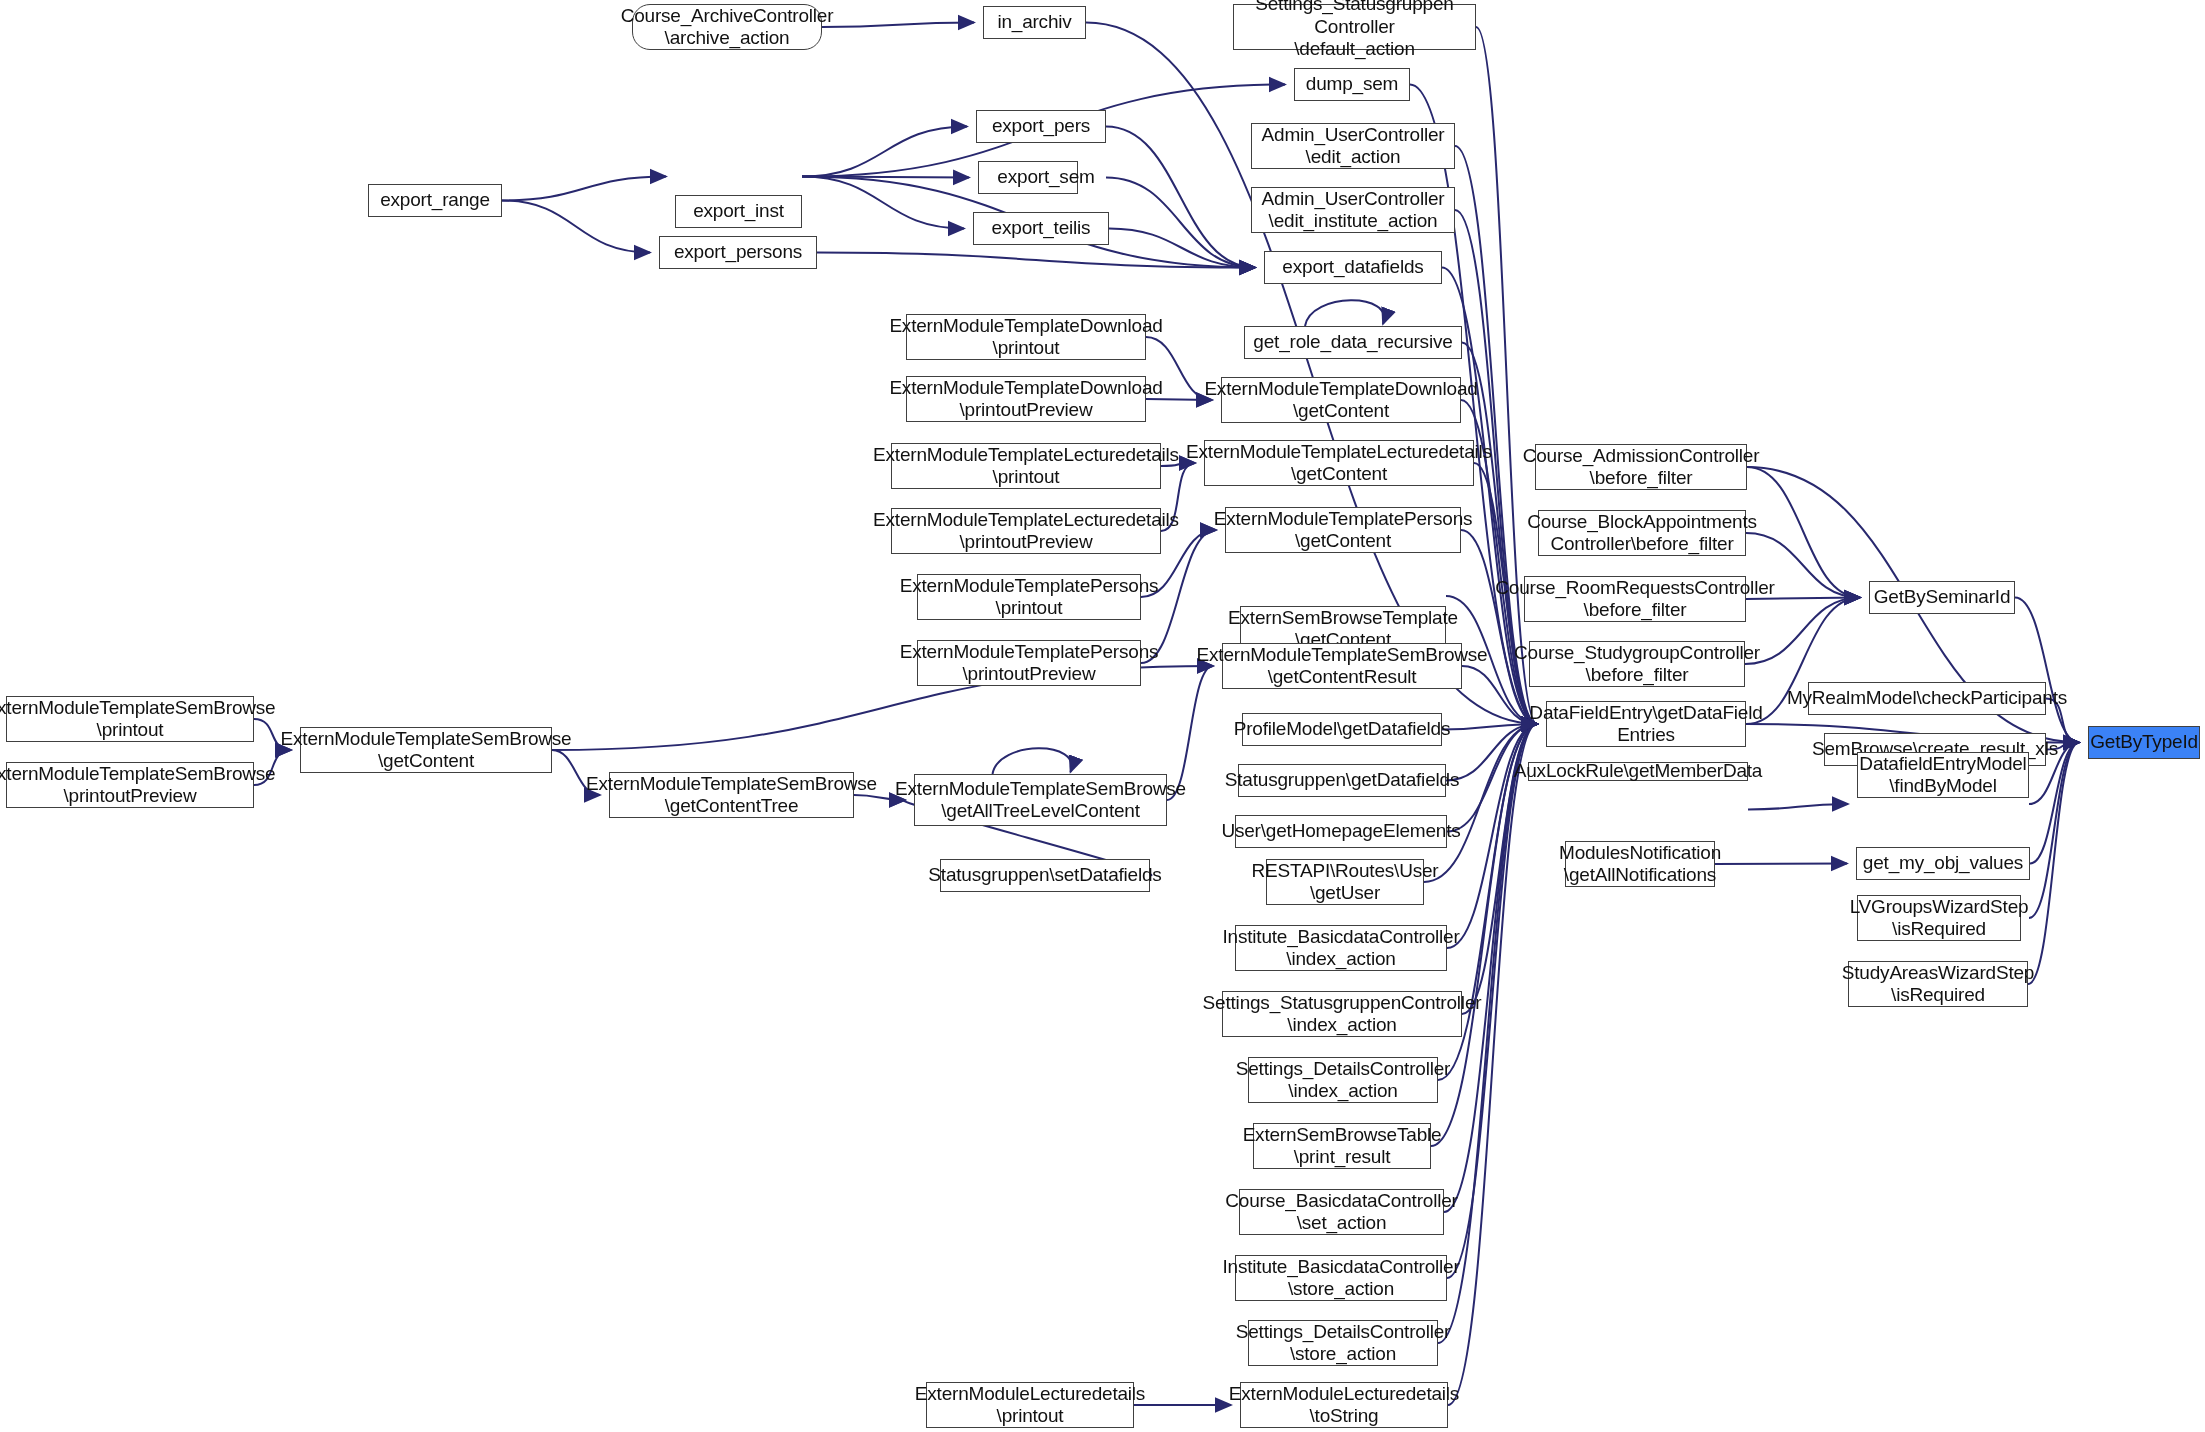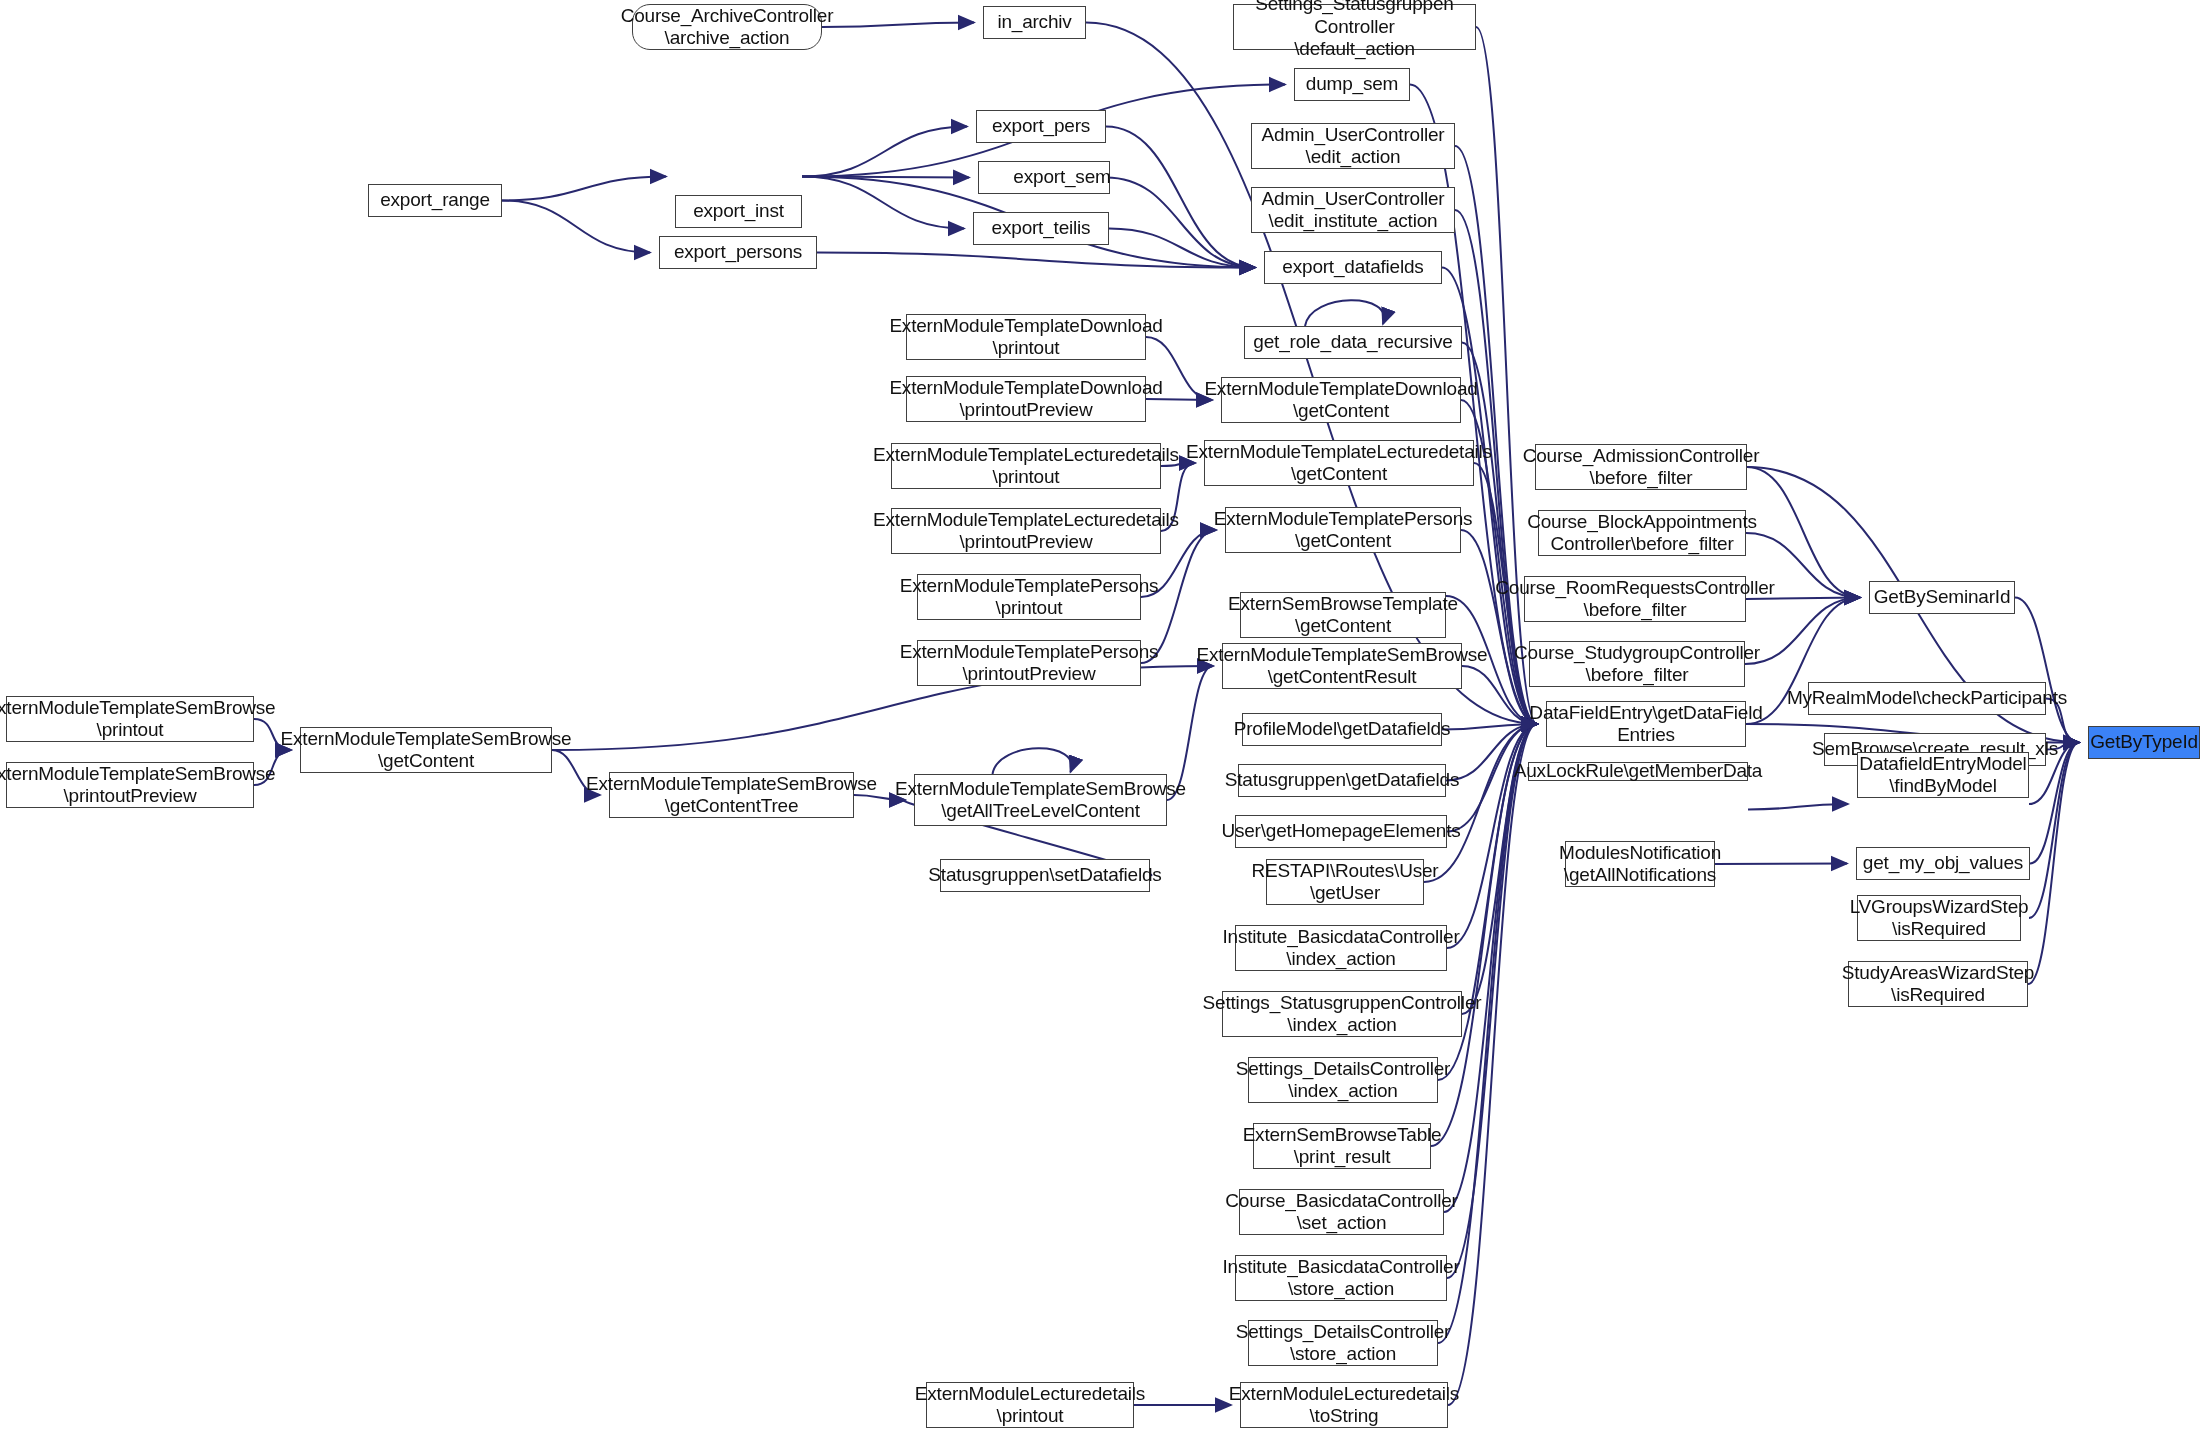--- a/index.html
+++ b/index.html
@@ -124,7 +124,7 @@
     <div class="node" style="left: 368px; top: 184px; width: 134px; height: 33px;">export_range</div>
     <div class="node" style="left: 675px; top: 160px; width: 127px; height: 33px; margin-top: 35px;">export_inst</div>
     <div class="node" style="left: 976px; top: 110px; width: 130px; height: 33px;">export_pers</div>
-    <div class="node" style="left: 978px; top: 161px; width: 132px; height: 33px; padding-left: 40px;">export_sem</div>
+    <div class="node" style="left: 978px; top: 161px; width: 100px; height: 33px; padding-left: 40px;">export_sem</div>
     <div class="node" style="left: 973px; top: 212px; width: 136px; height: 33px;">export_teilis</div>
     <div class="node" style="left: 659px; top: 236px; width: 158px; height: 33px;">export_persons</div>
     <div class="node" style="left: 1251px; top: 123px; width: 204px; height: 46px;">Admin_UserController

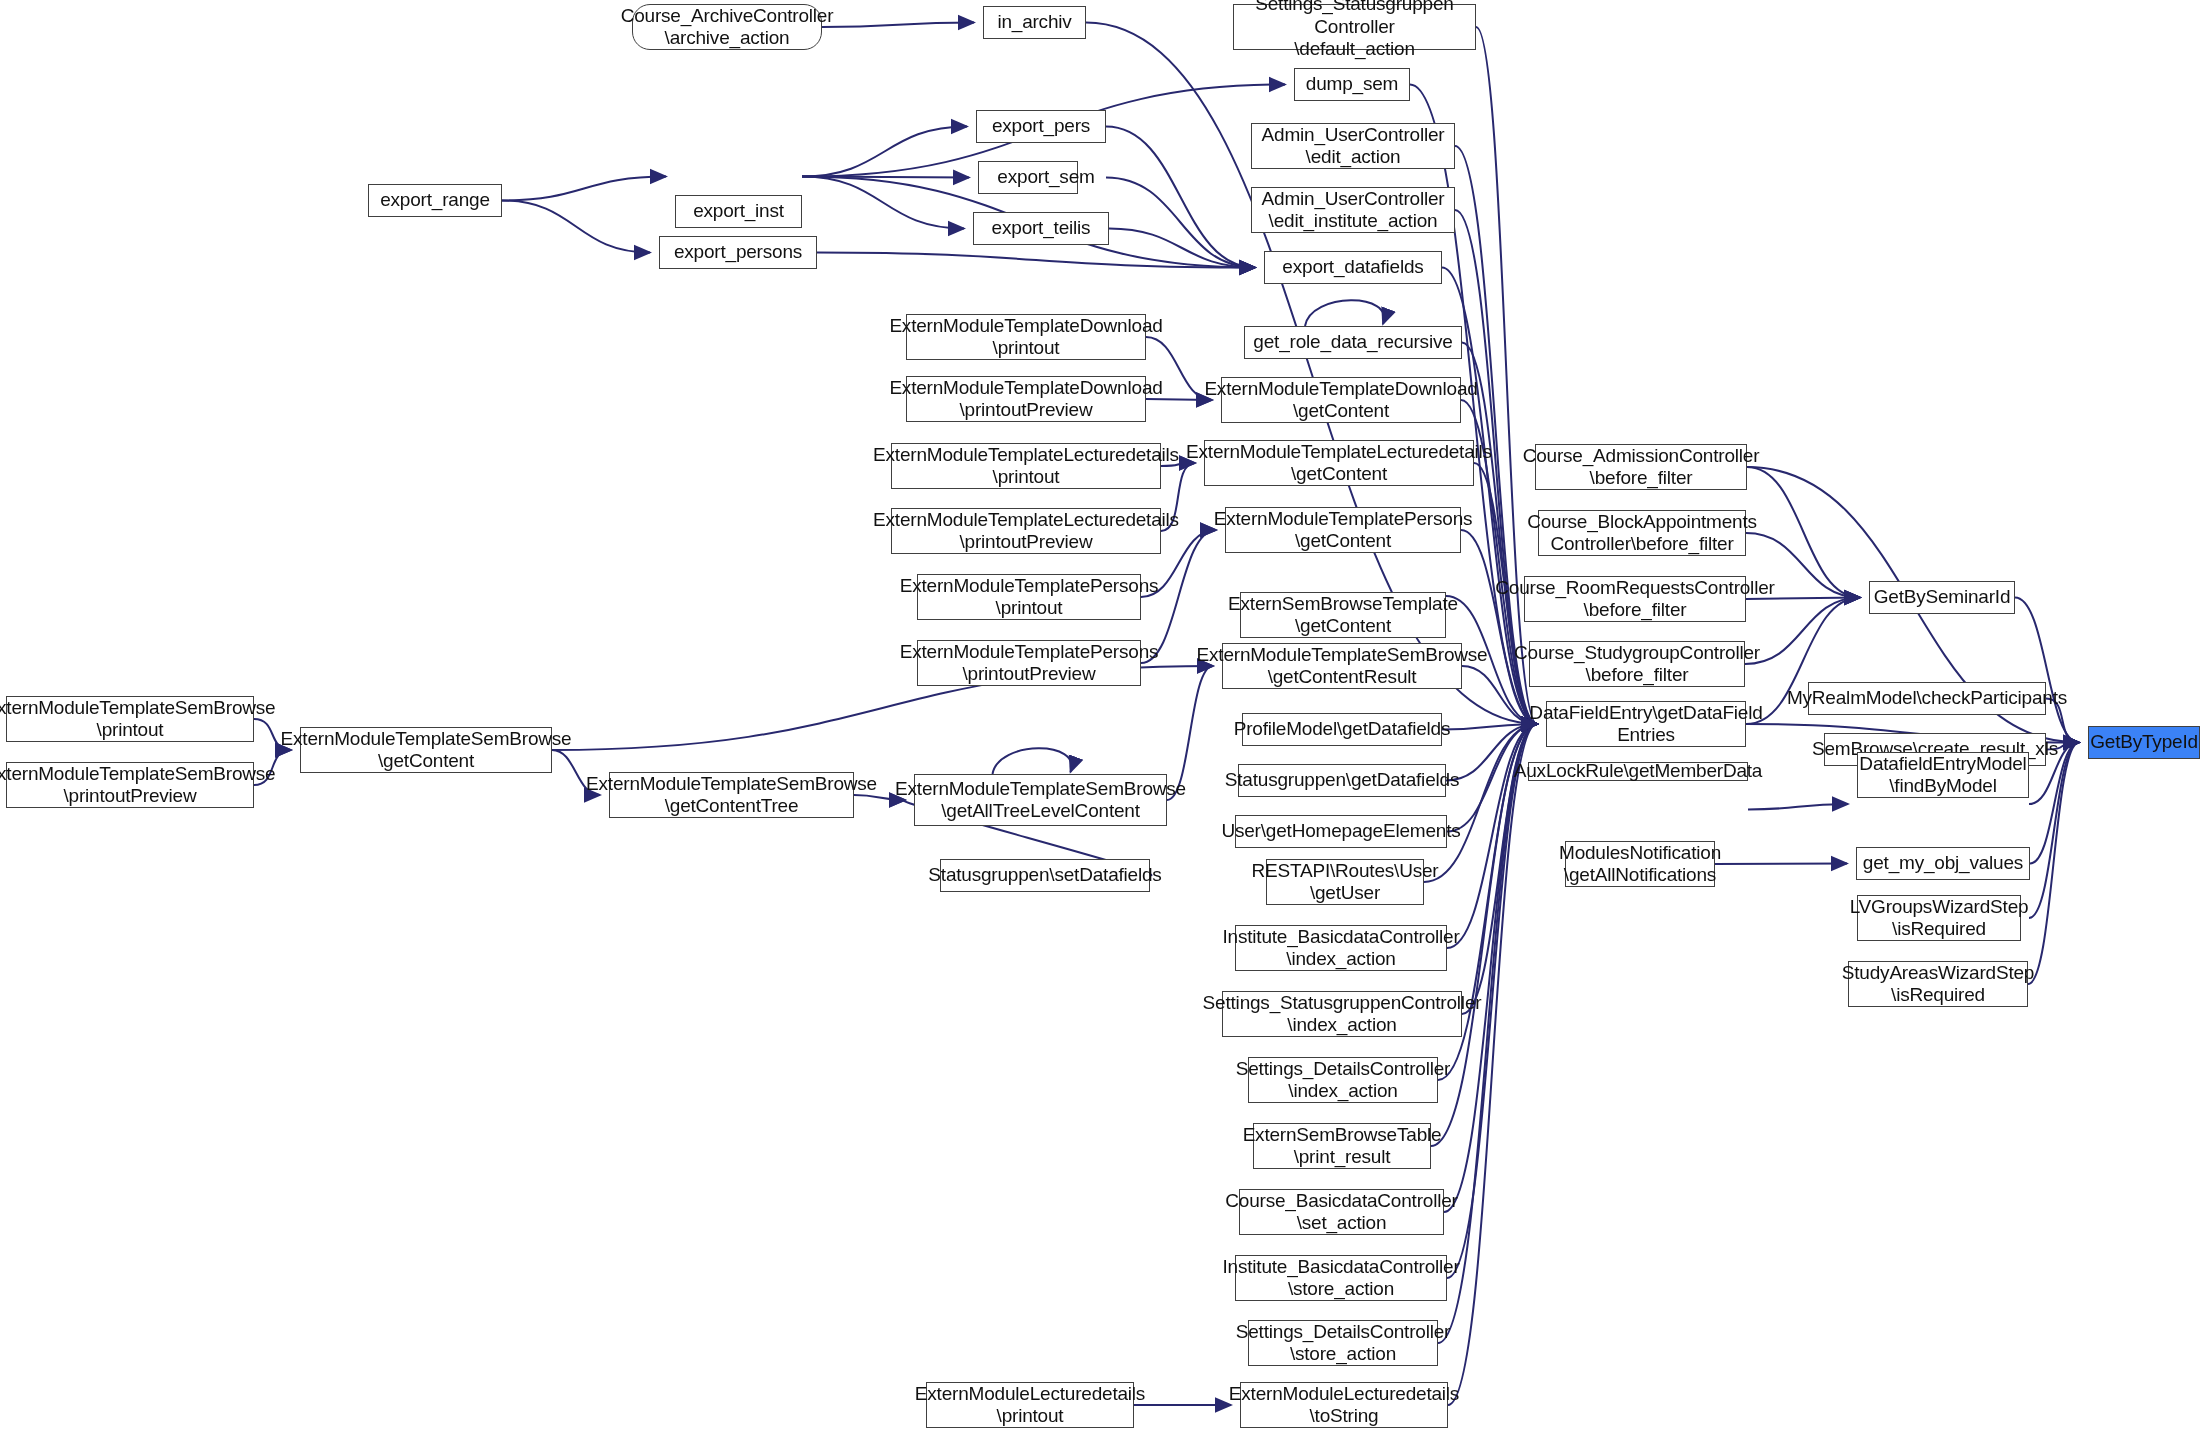--- a/index.html
+++ b/index.html
@@ -149,7 +149,7 @@
 \getContent</div>
     <div class="node" style="left: 917px; top: 574px; width: 224px; height: 46px;">ExternModuleTemplatePersons
 \printout</div>
-    <div class="node" style="left: 1240px; top: 592px; width: 206px; height: 46px;">ExternSemBrowseTemplate
+    <div class="node" style="left: 1240px; top: 606px; width: 206px; height: 46px;">ExternSemBrowseTemplate
 \getContent</div>
     <div class="node" style="left: 917px; top: 640px; width: 224px; height: 46px;">ExternModuleTemplatePersons
 \printoutPreview</div>

